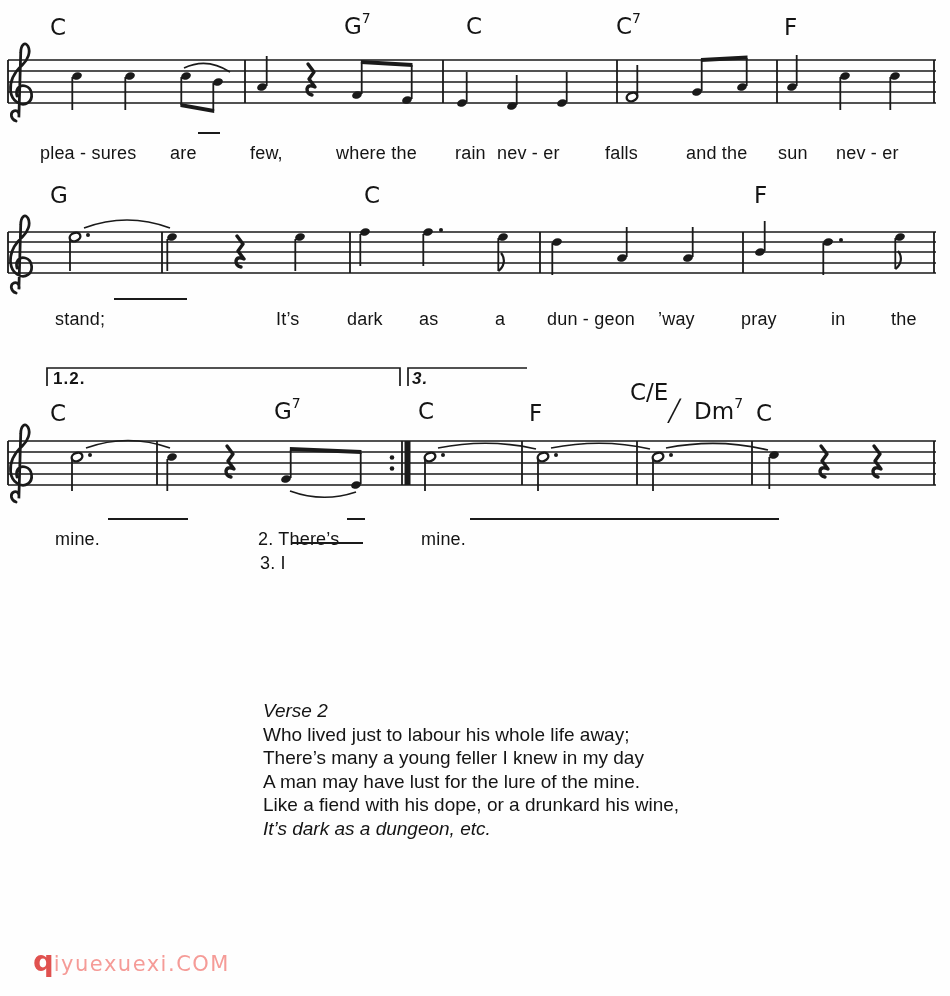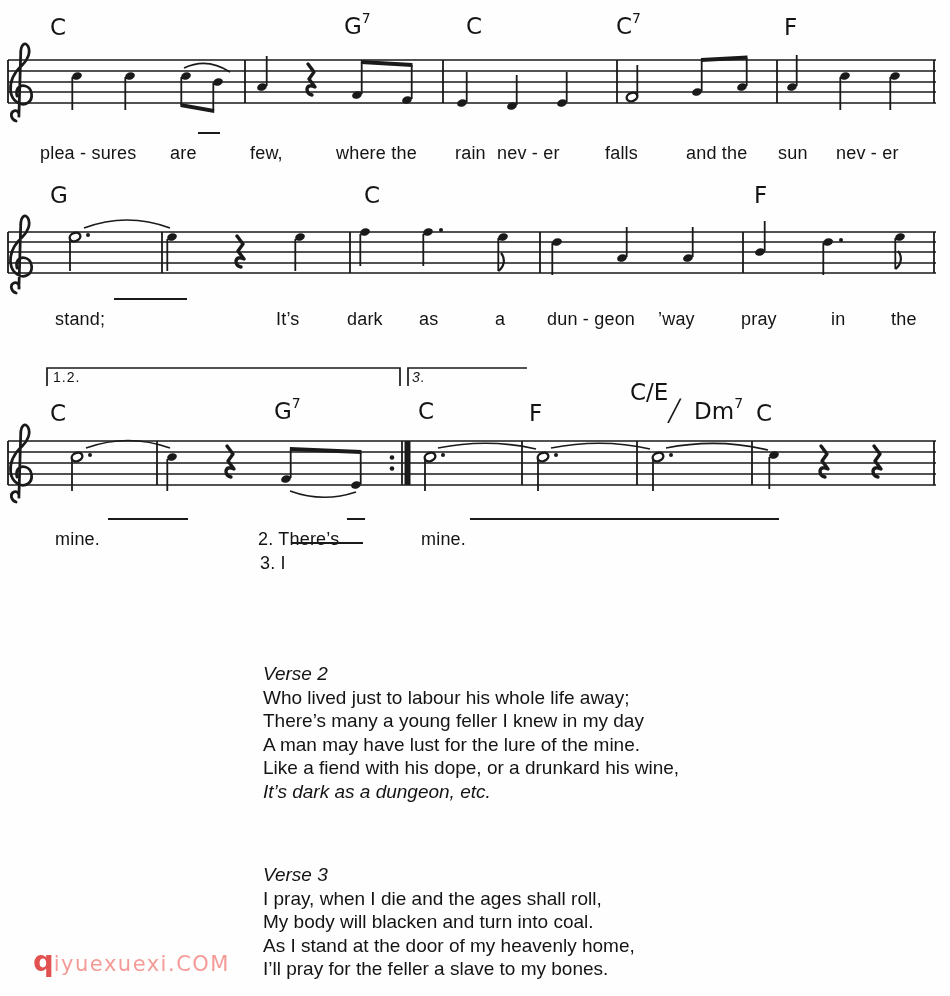--- a/index.html
+++ b/index.html
@@ -25,7 +25,7 @@
   .chord sup{font-size:14px;line-height:0;position:relative;top:-2px;}
   .chord.slash{font-weight:bold;font-size:21px;}
   .lyr{position:absolute;font-size:18px;white-space:nowrap;letter-spacing:.2px;margin-top:27px;}
-  .volta{position:absolute;font-size:14px;font-weight:normal;letter-spacing:1px;}
+  .volta{position:absolute;font-size:17px;font-weight:bold;letter-spacing:1px;}
   .volta.it{font-style:italic;}
   .rule{position:absolute;height:2px;background:#1a1a1a;}
   .verse{position:absolute;font-size:19px;line-height:23.5px;white-space:nowrap;}

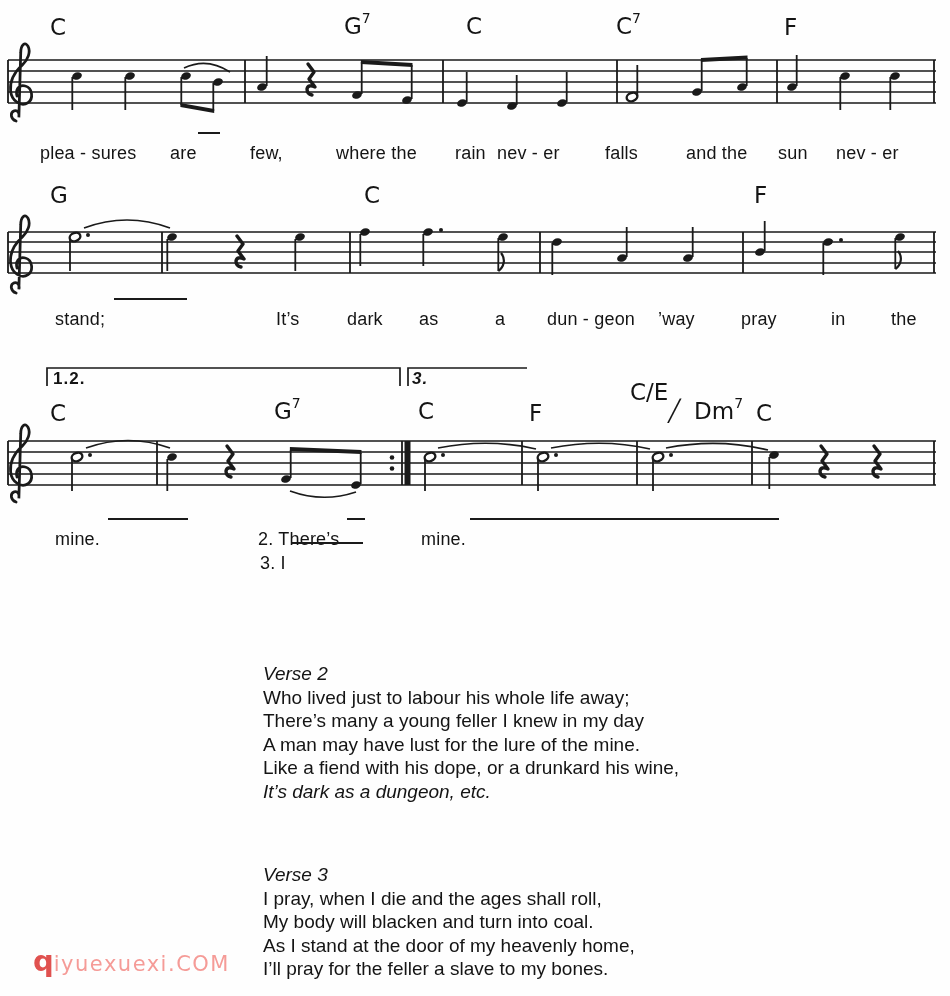--- a/index.html
+++ b/index.html
@@ -228,7 +228,7 @@
   <div class="rule" style="left:470px;top:518px;width:309px"></div>
   <div class="rule" style="left:292px;top:542px;width:71px"></div>
 
-  <div class="verse" style="left:263px;top:662px">
+  <div class="verse" style="left:263px;top:699px">
     <div class="vtitle">Verse 2</div>
     <div>Who lived just to labour his whole life away;</div>
     <div>There’s many a young feller I knew in my day</div>

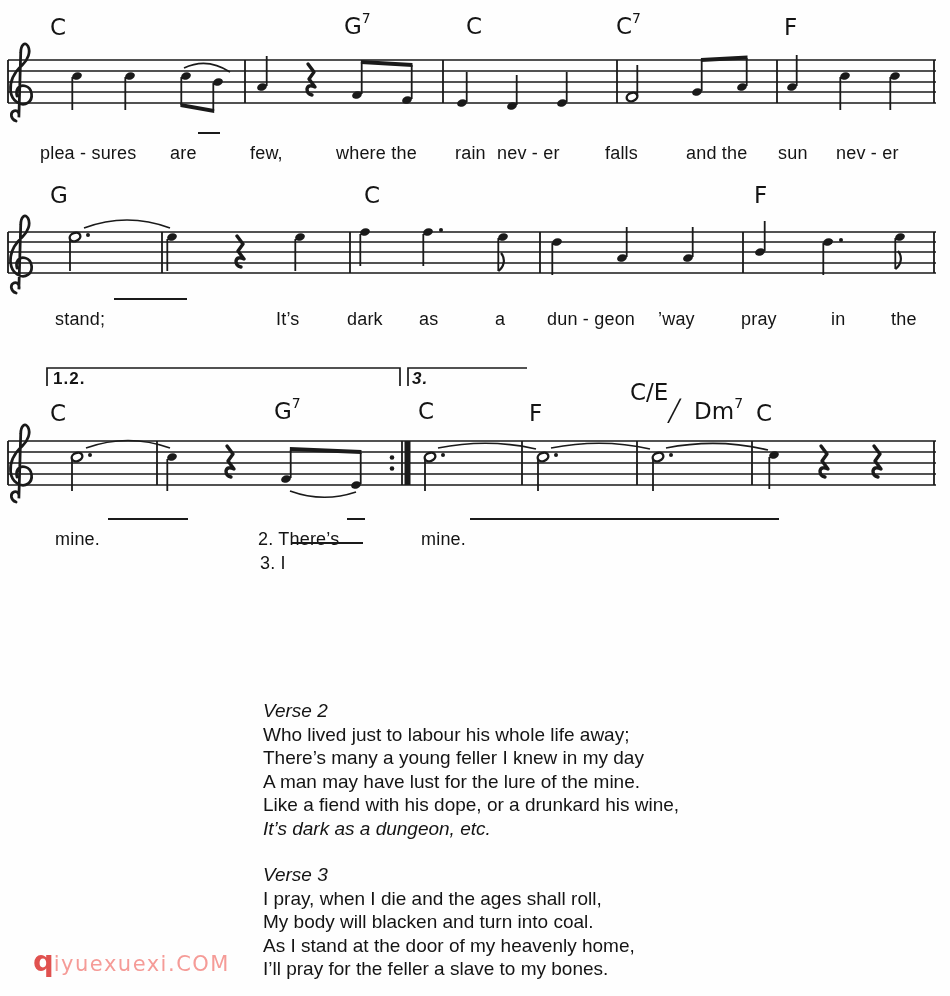--- a/index.html
+++ b/index.html
@@ -237,13 +237,6 @@
     <div class="vrefrain">It’s dark as a dungeon, etc.</div>
   </div>
 
-  <div class="verse" style="left:263px;top:863px">
-    <div class="vtitle">Verse 3</div>
-    <div>I pray, when I die and the ages shall roll,</div>
-    <div>My body will blacken and turn into coal.</div>
-    <div>As I stand at the door of my heavenly home,</div>
-    <div>I’ll pray for the feller a slave to my bones.</div>
-  </div>
 
   <div class="watermark">
     <span class="wm-q">q</span><span class="wm-rest">iyuexuexi.</span><span class="wm-rest">COM</span>

